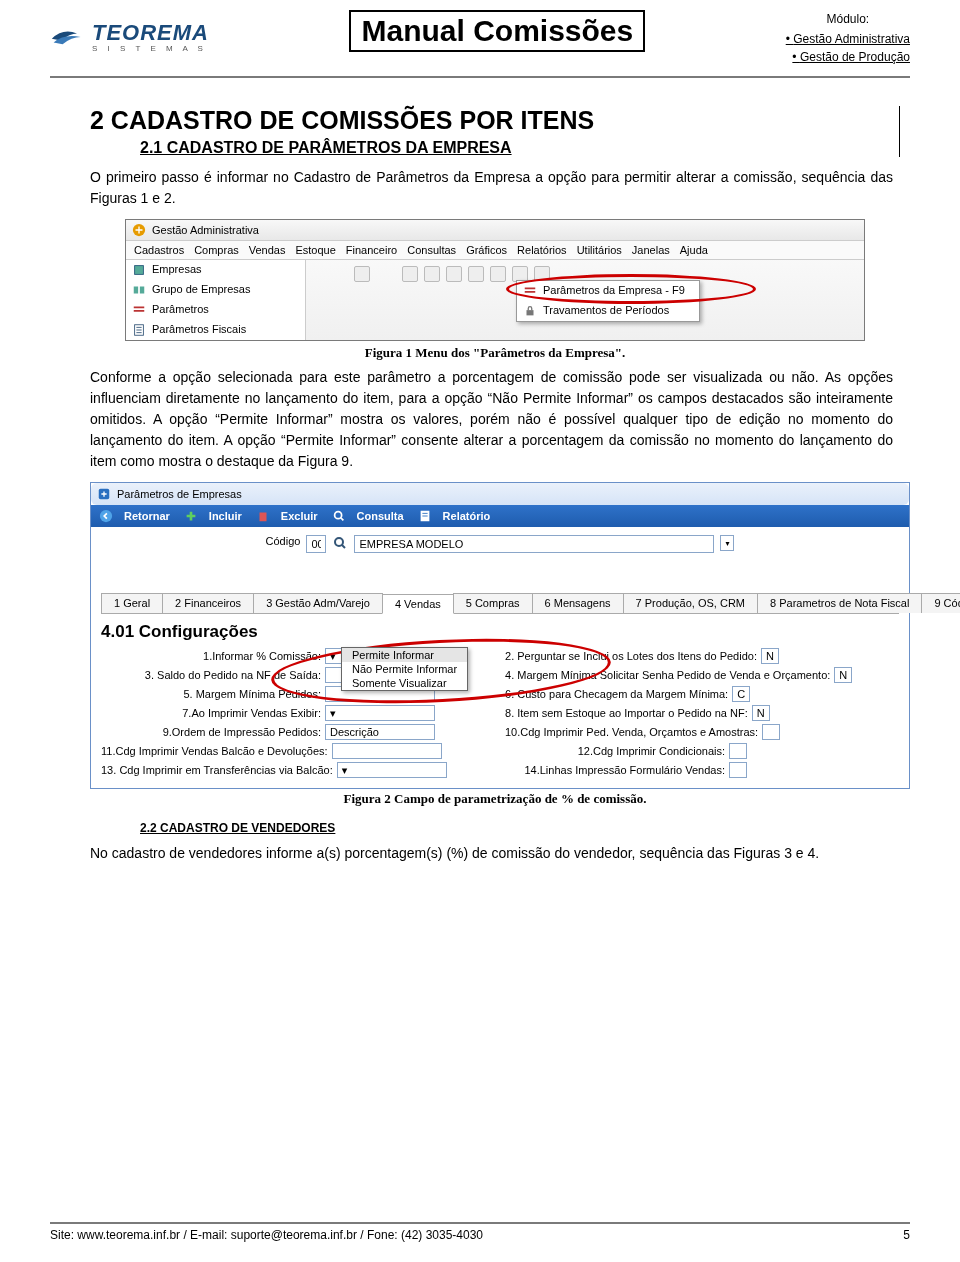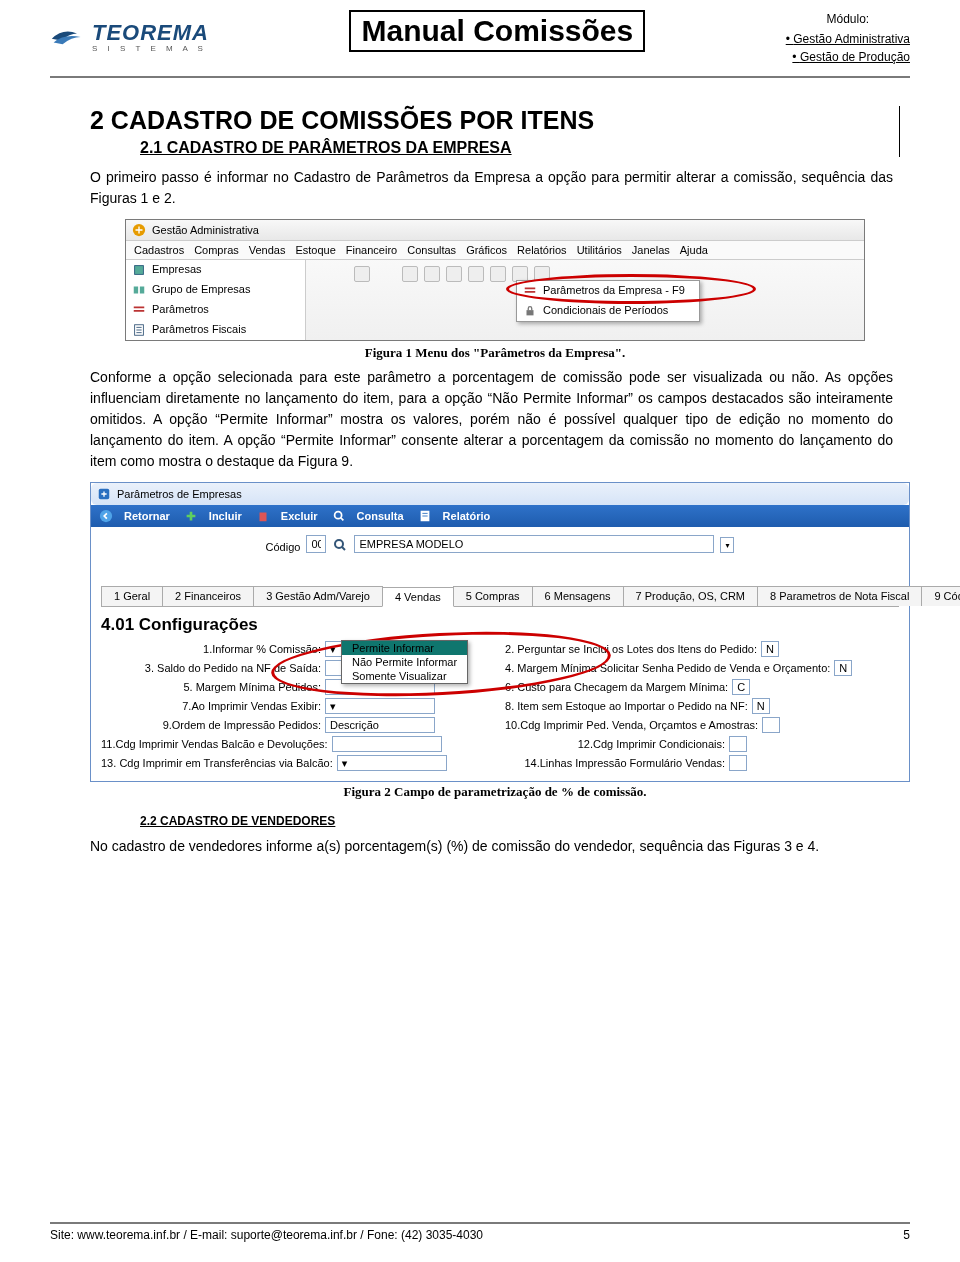--- a/index.html
+++ b/index.html
@@ -226,7 +226,7 @@
                 <rect x="4" y="7" width="8" height="6" fill="#777"></rect>
                 <path d="M6 7V5a2 2 0 0 1 4 0v2" fill="none" stroke="#777" stroke-width="1.5"></path>
               </svg>
-              <span>Condicionais de Períodos</span>
+              <span>Travamentos de Períodos</span>
             </div>
         </div>
         <div class="red-ellipse"></div>

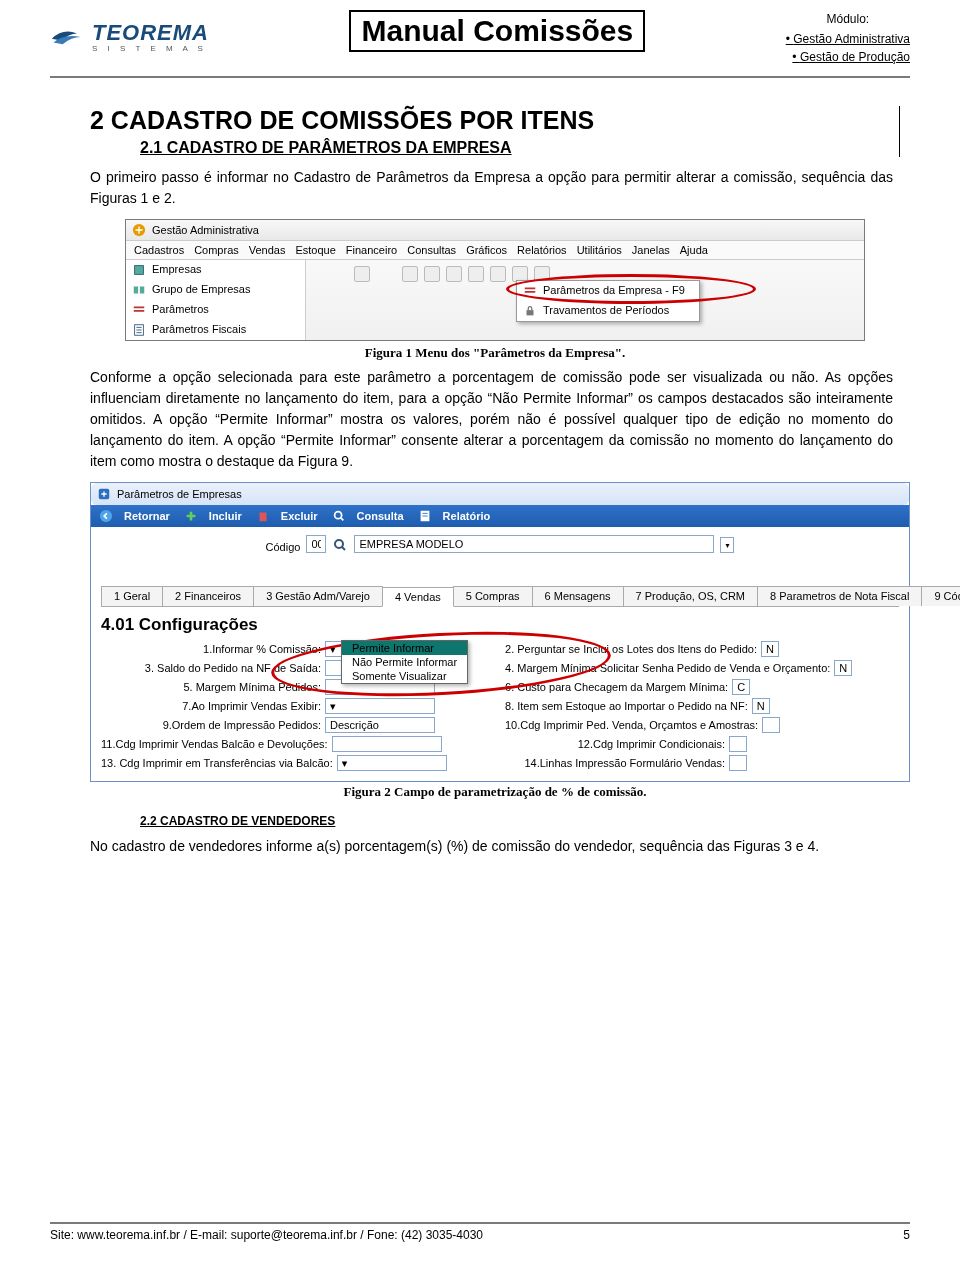--- a/index.html
+++ b/index.html
@@ -93,7 +93,7 @@
   .app2-toolbar .tbtn { display:flex; align-items:center; gap:11px; font-weight:bold; font-size:11px;}
   .app2-toolbar .pic { width:14px;height:14px; }
   .app2-body { padding: 8px 10px 10px 10px; }
-  .code-row { display:flex; align-items:flex-end; gap:6px; justify-content:center; margin-bottom:6px;}
+  .code-row { display:flex; align-items:flex-start; gap:6px; justify-content:center; margin-bottom:13px;}
   .code-row input[type=text]{ border:1px solid #8aa6c9; height:18px; padding:0 4px; font-size:11px;}
   .tabs2 { display:flex; border-bottom:1px solid #aaa; font-size:11px;}
   .tabs2 .t { padding:3px 12px; border:1px solid #aaa; border-bottom:none; margin-right:-1px; background:#f4f4f4; white-space:nowrap;margin-top:27px;}

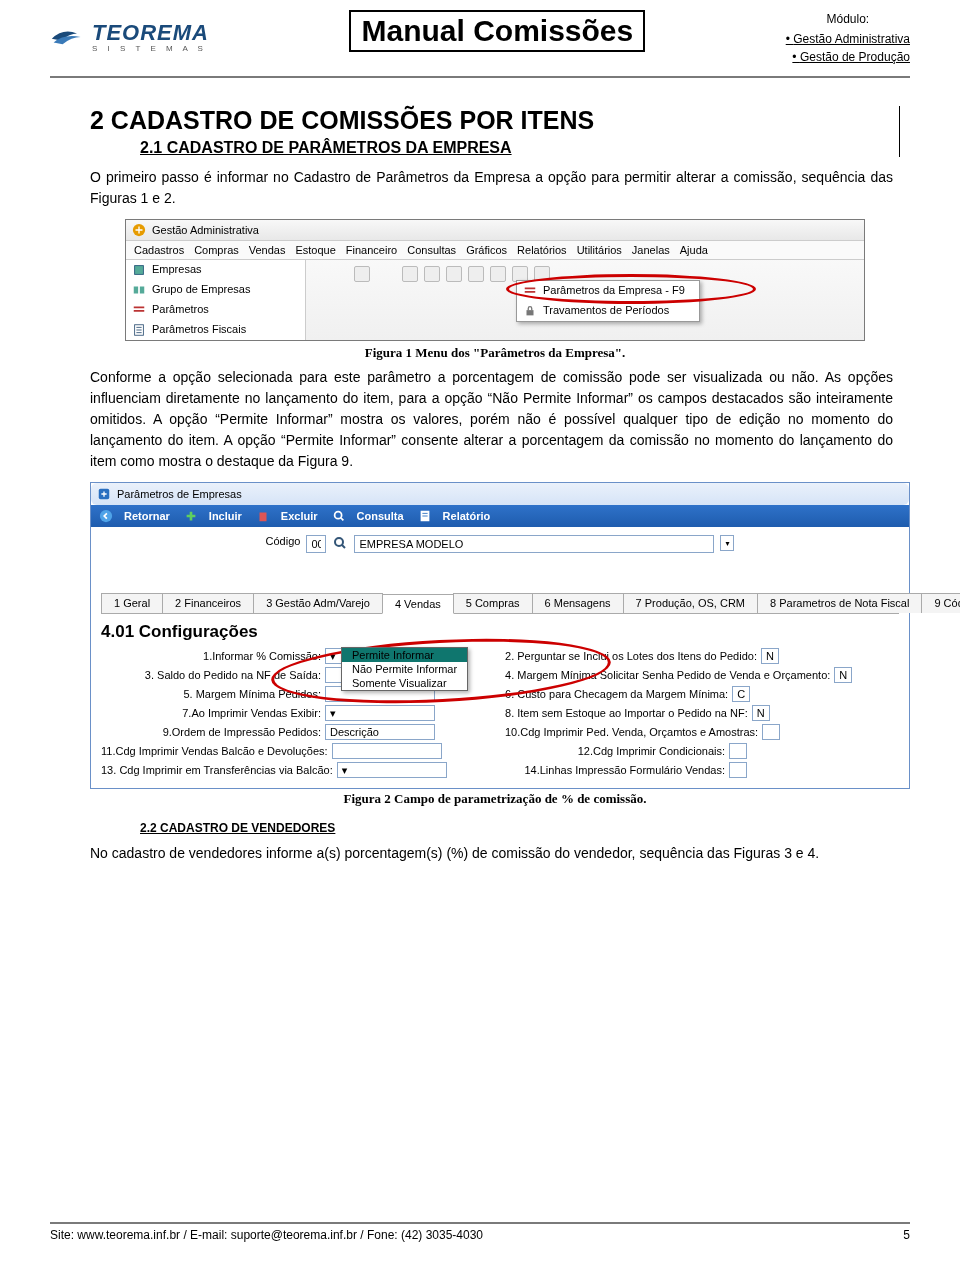--- a/index.html
+++ b/index.html
@@ -106,7 +106,7 @@
   .grid2 .cell .fld.short { min-width:18px;}
   .dd { position:absolute; left:240px; top:-1px; background:#fff; border:1px solid #666; z-index:5; box-shadow:2px 2px 4px rgba(0,0,0,.3);}
   .dd div { padding:1px 10px; }
-  .dd div.hl { background:#0f766e;}
+  .dd div.hl { background:#e5e5e5;}
   .ellipse2 { position:absolute; border:3px solid #c00; border-radius:50%; width:340px; height:62px; left:170px; top:-8px; pointer-events:none; transform:rotate(-3deg);}
 
   h3.sub { font-size:12px; font-weight:bold; text-decoration:underline; margin:14px 0 8px 50px;}

